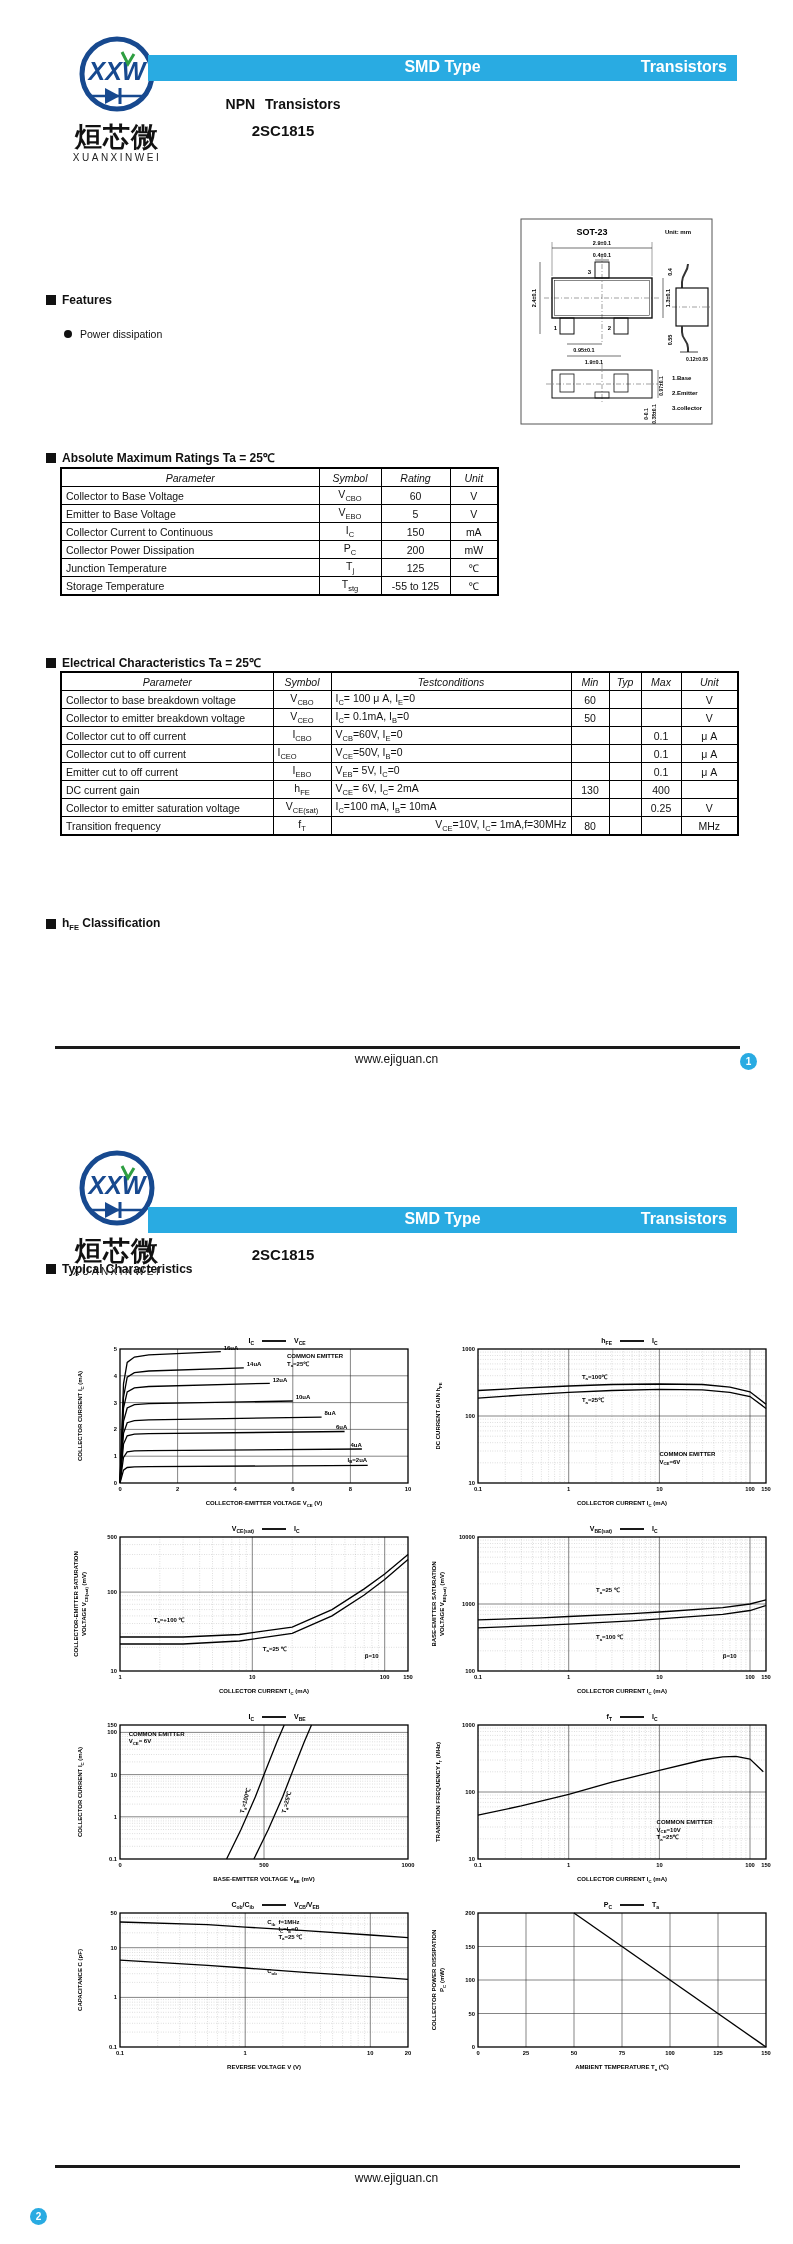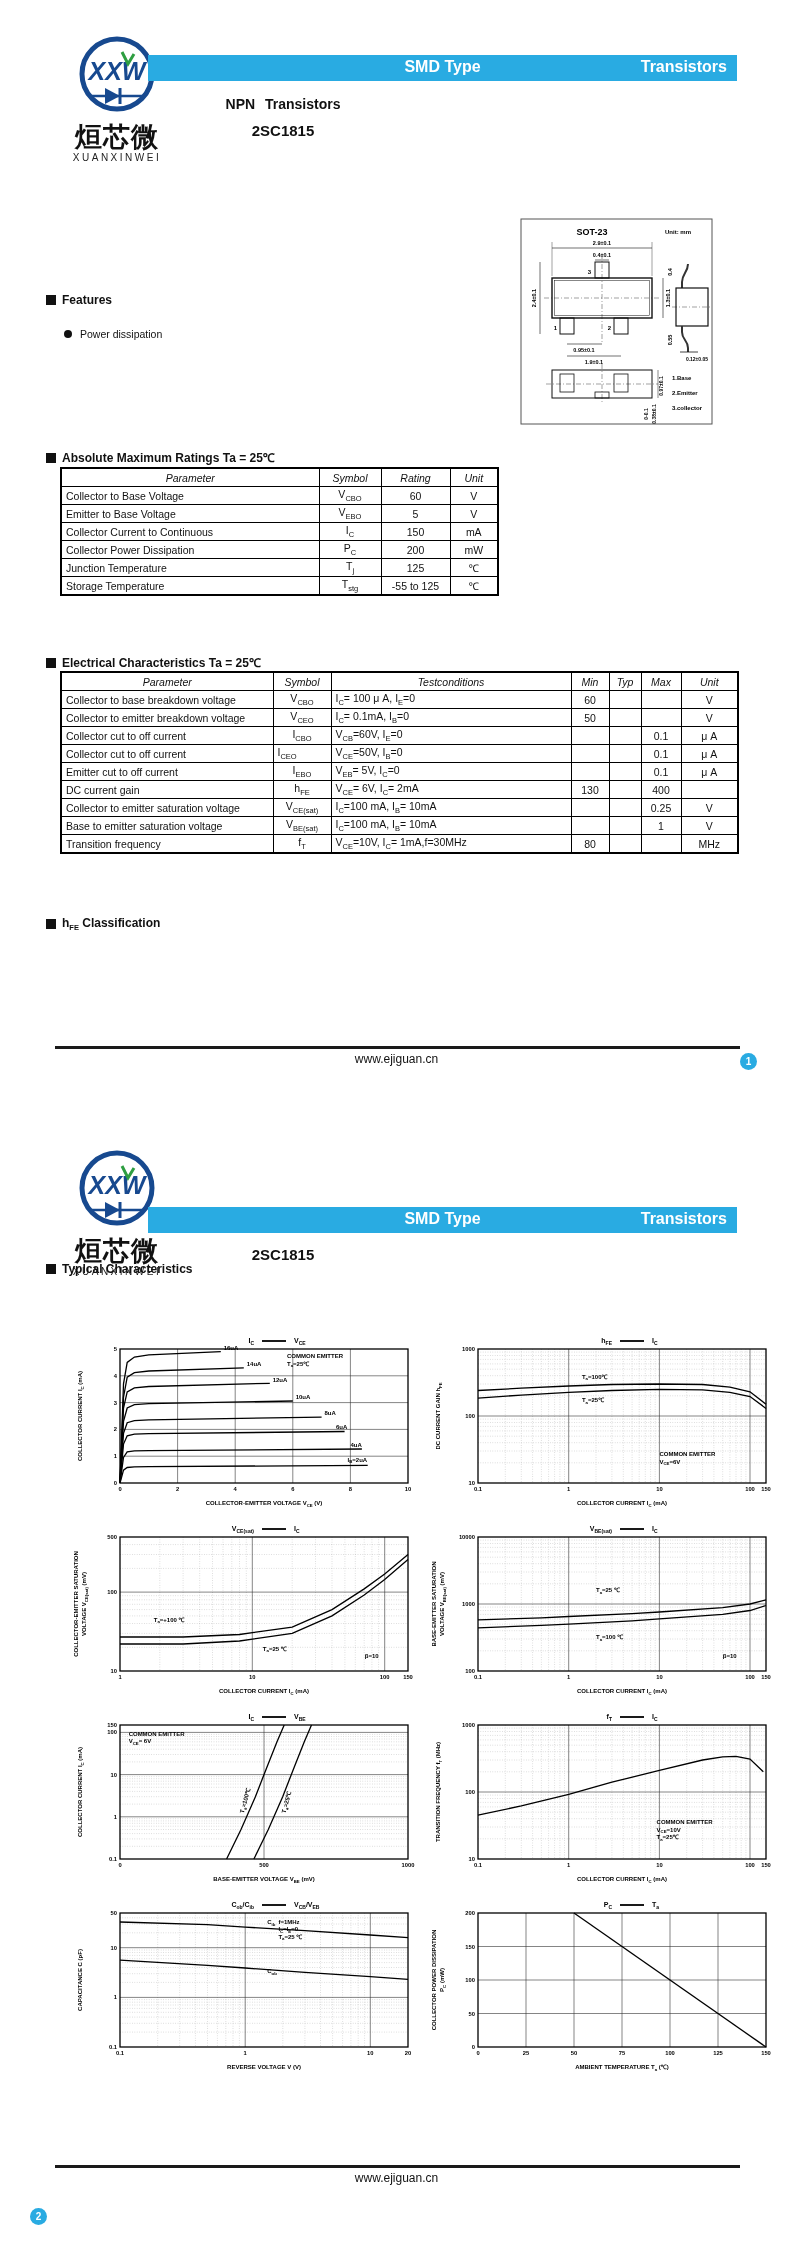--- a/index.html
+++ b/index.html
@@ -280,15 +280,6 @@
             <td style="text-align:center"></td>
             <td style="text-align:center"></td>
             <td style="text-align:center">0.25</td>
-            <td style="text-align:center">V</td>
-          </tr>
-          <tr>
-            <td style="text-align:left">Base to emitter saturation voltage</td>
-            <td style="text-align:center">V<sub>BE(sat)</sub></td>
-            <td style="text-align:left">I<sub>C</sub>=100 mA, I<sub>B</sub>= 10mA</td>
-            <td style="text-align:center"></td>
-            <td style="text-align:center"></td>
-            <td style="text-align:center">1</td>
             <td style="text-align:center">V</td>
           </tr>
           <tr>

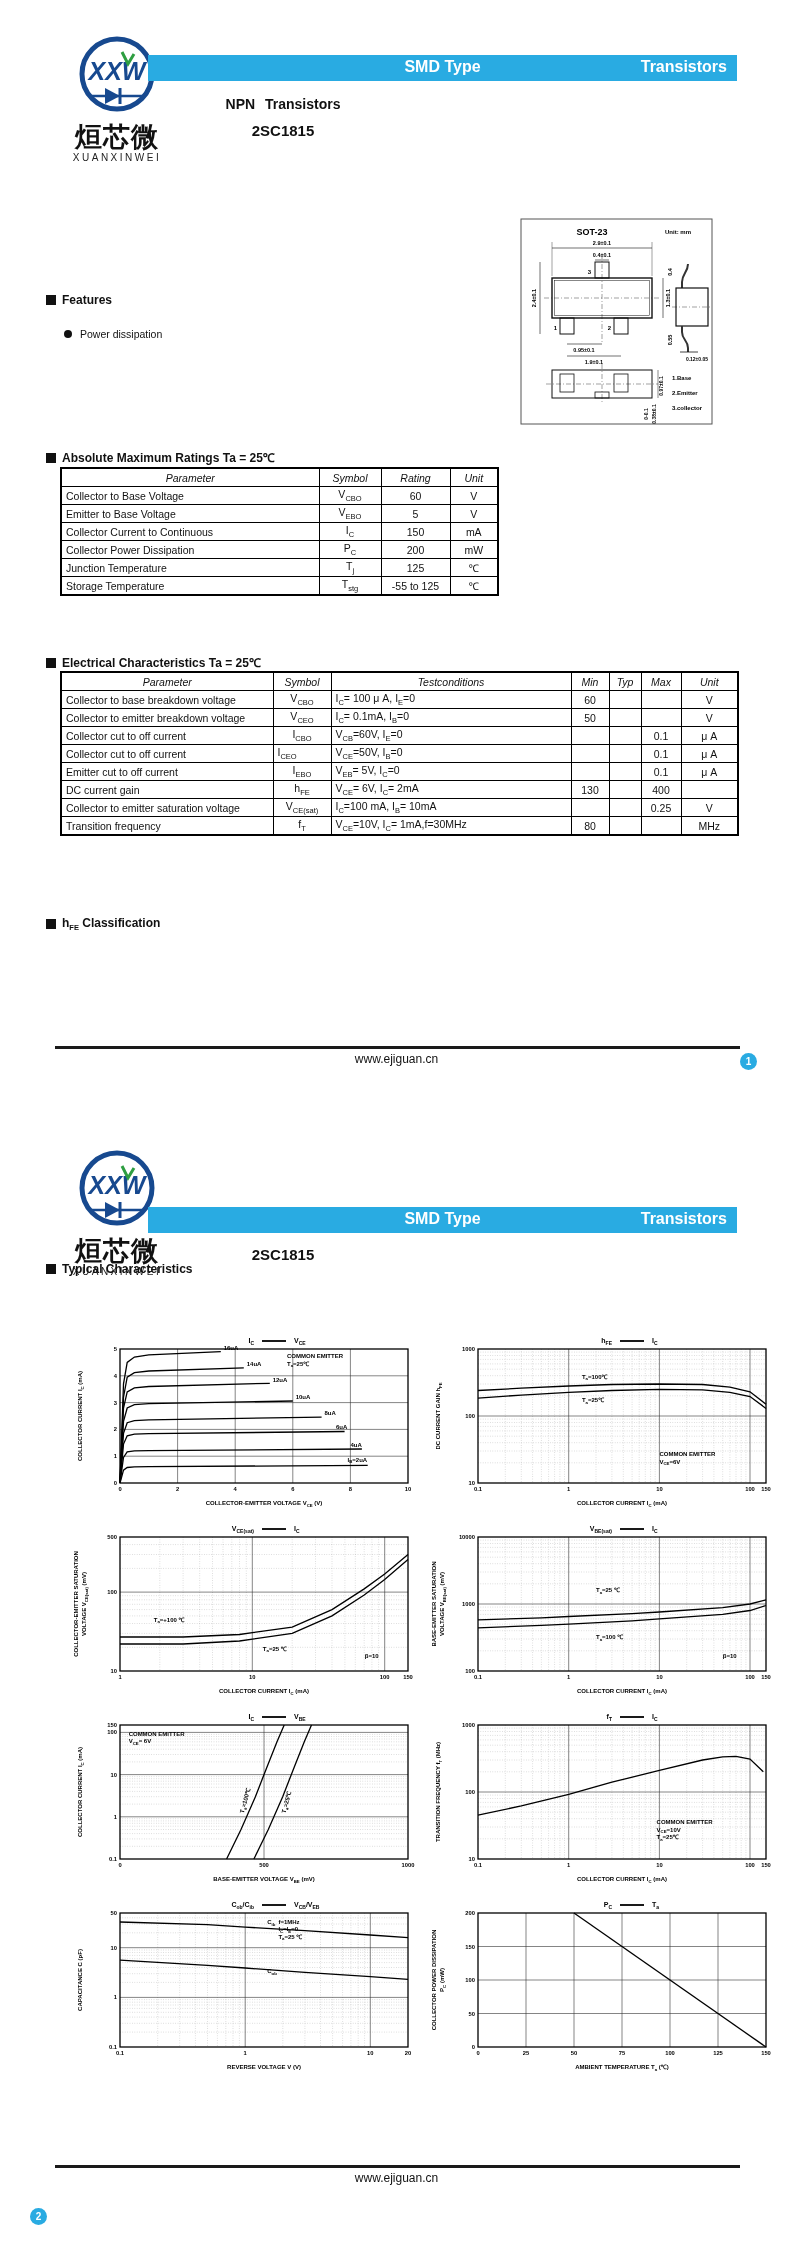--- a/index.html
+++ b/index.html
@@ -285,7 +285,7 @@
           <tr>
             <td style="text-align:left">Transition frequency</td>
             <td style="text-align:center">f<sub>T</sub></td>
-            <td style="text-align:left">V<sub>CE</sub>=10V, I<sub>C</sub>= 1mA,f=30MHz</td>
+            <td style="text-align:right">V<sub>CE</sub>=10V, I<sub>C</sub>= 1mA,f=30MHz</td>
             <td style="text-align:center">80</td>
             <td style="text-align:center"></td>
             <td style="text-align:center"></td>

